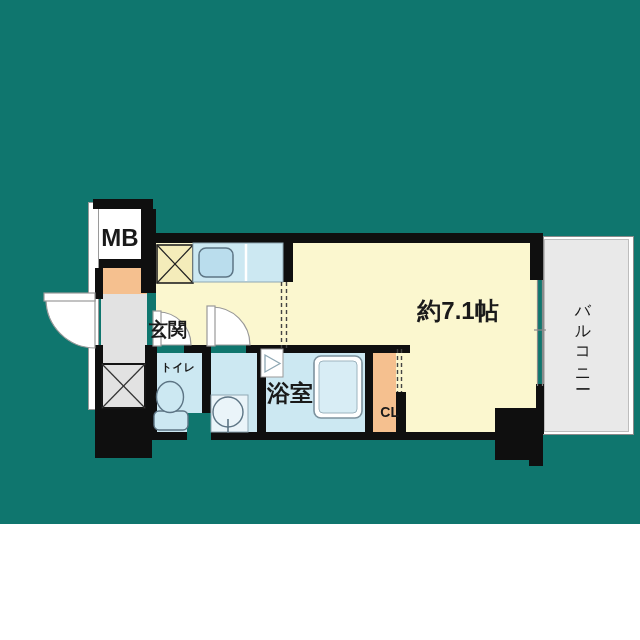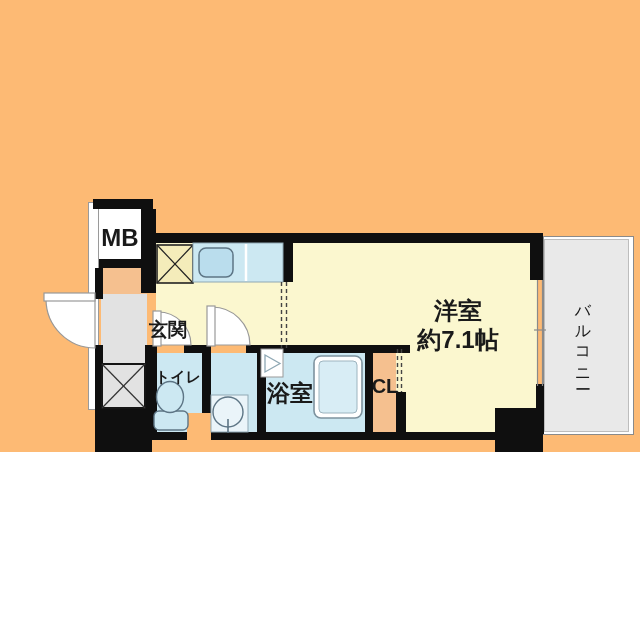--- a/index.html
+++ b/index.html
@@ -3,7 +3,7 @@
 <meta charset="utf-8">
 <style>
   html,body{margin:0;padding:0;background:#ffffff;}
-  #canvas{position:relative;width:640px;height:452px;background:#fdba74;overflow:hidden;
+  #canvas{position:relative;width:640px;height:524px;background:#0f766e;overflow:hidden;
           font-family:"Liberation Sans","DejaVu Sans",sans-serif;color:#1a1a1a;}
   .wall{position:absolute;background:var(--wall,#0f0f0f);}
   .floor{position:absolute;}

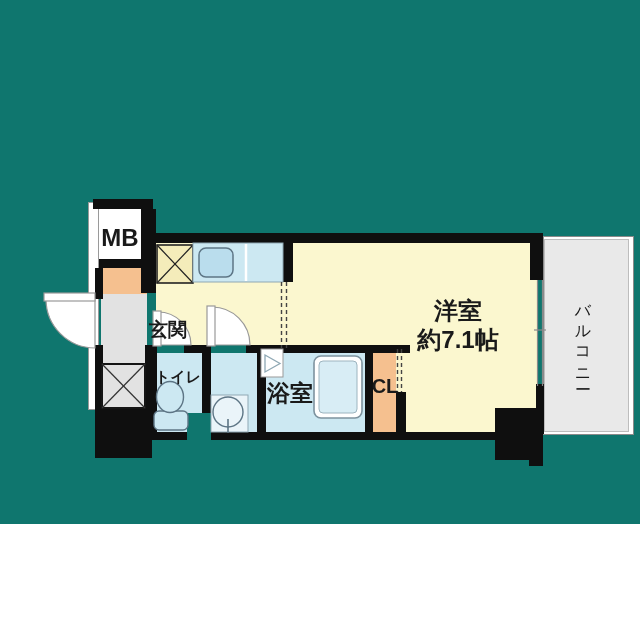--- a/index.html
+++ b/index.html
@@ -155,7 +155,6 @@
   <div class="label" id="bath-label">浴室</div>
   <div class="label" id="cl-label">CL</div>
   <div id="room-label">
-    <div>洋室</div>
     <div>約7.1帖</div>
   </div>
   <div id="balcony-label">バルコニー</div>

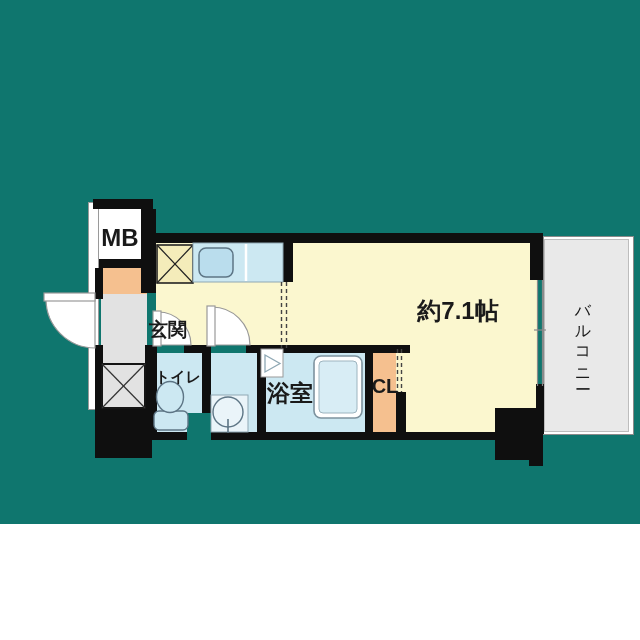--- a/index.html
+++ b/index.html
@@ -25,7 +25,7 @@
               font-size:24px;line-height:29px;font-weight:600;}
   #mb-label{left:97px;top:224px;width:46px;font-size:24px;font-weight:700;}
   #genkan-label{left:99px;top:317px;width:50px;font-size:19px;margin-left:44px;}
-  #toilet-label{left:151px;top:360px;width:54px;font-size:15px;margin-top:8px;}
+  #toilet-label{left:151px;top:360px;width:54px;font-size:11px;}
   #bath-label{left:262px;top:378px;width:56px;font-size:23px;}
   #cl-label{left:371px;top:375px;width:28px;font-size:20px;}
   svg{position:absolute;left:0;top:0;}

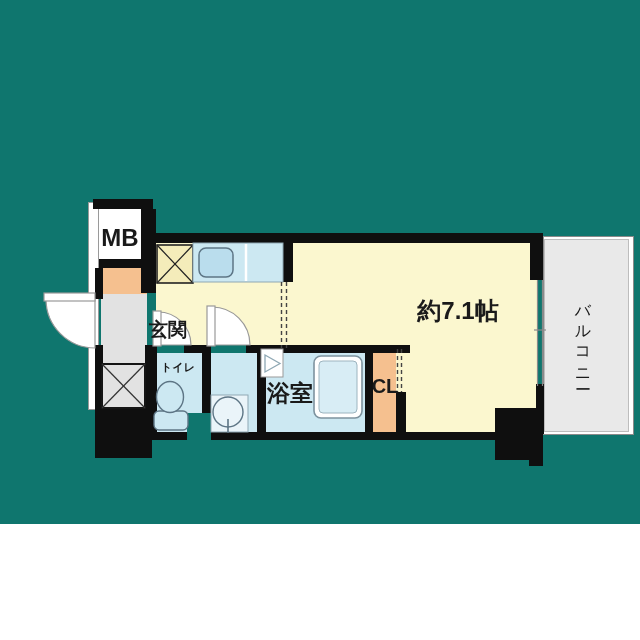--- a/index.html
+++ b/index.html
@@ -27,7 +27,7 @@
   #genkan-label{left:99px;top:317px;width:50px;font-size:19px;margin-left:44px;}
   #toilet-label{left:151px;top:360px;width:54px;font-size:11px;}
   #bath-label{left:262px;top:378px;width:56px;font-size:23px;}
-  #cl-label{left:371px;top:375px;width:28px;font-size:20px;}
+  #cl-label{left:371px;top:404px;width:28px;font-size:14px;text-align:right;}
   svg{position:absolute;left:0;top:0;}
 </style>
 </head>

